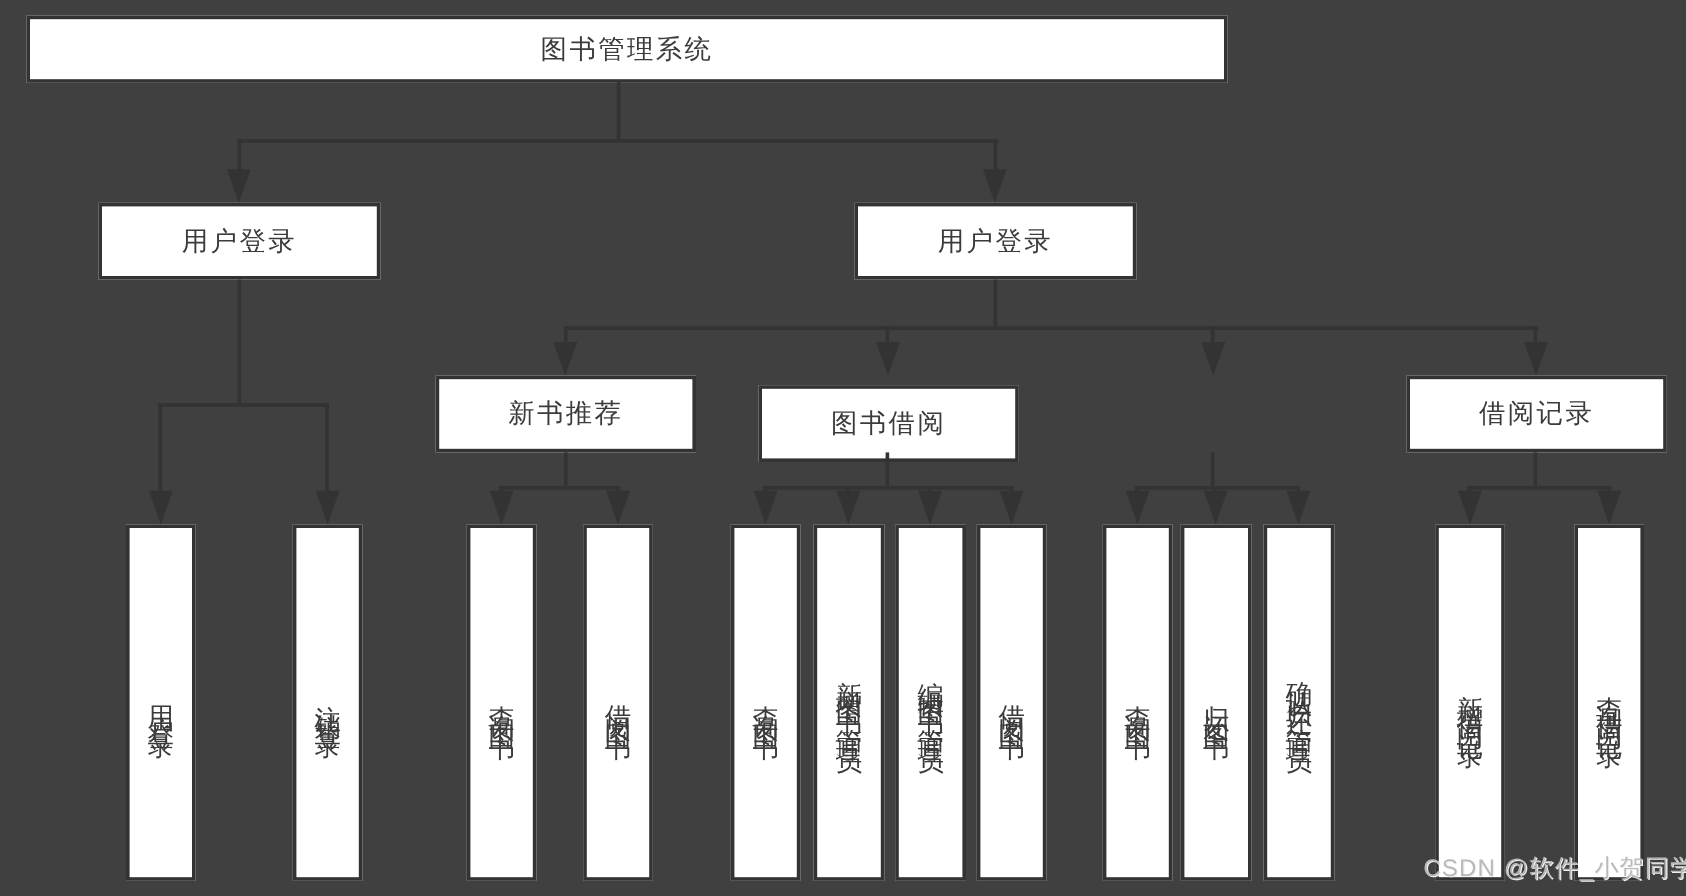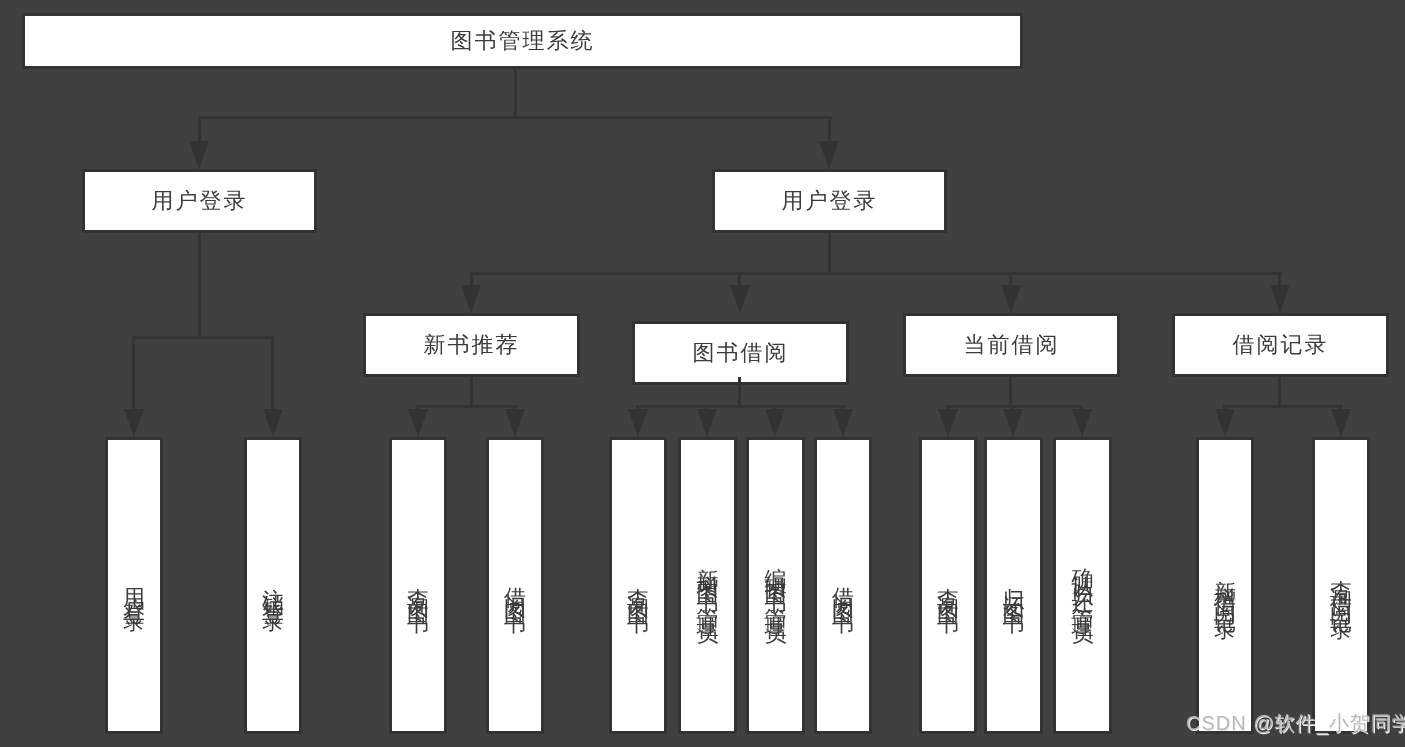--- a/index.html
+++ b/index.html
@@ -68,9 +68,6 @@
   </div>
   <div class="node" style="left:632px;top:321px;width:217px;height:64px;">
     <span>图书借阅</span>
-  </div>
-  <div class="node" style="left:903px;top:313px;width:217px;height:64px;">
-    <span>当前借阅</span>
   </div>
   <div class="node" style="left:1172px;top:313px;width:217px;height:64px;">
     <span>借阅记录</span>

